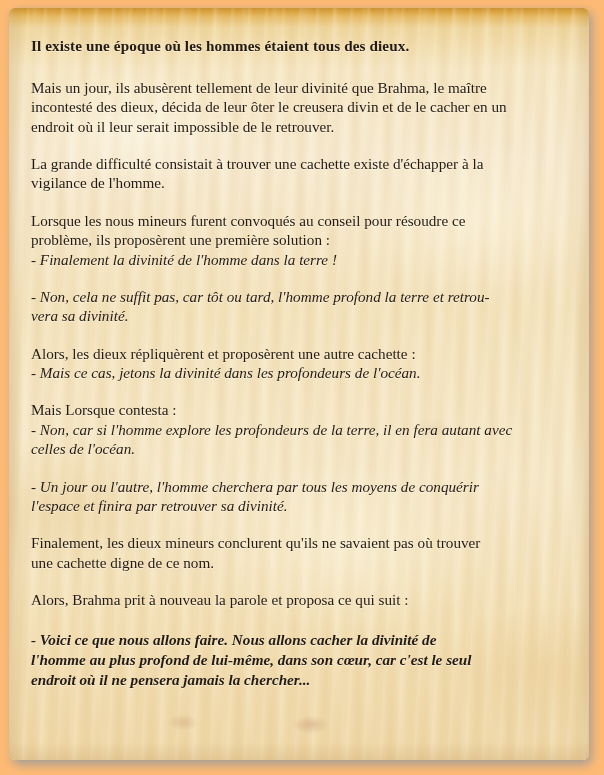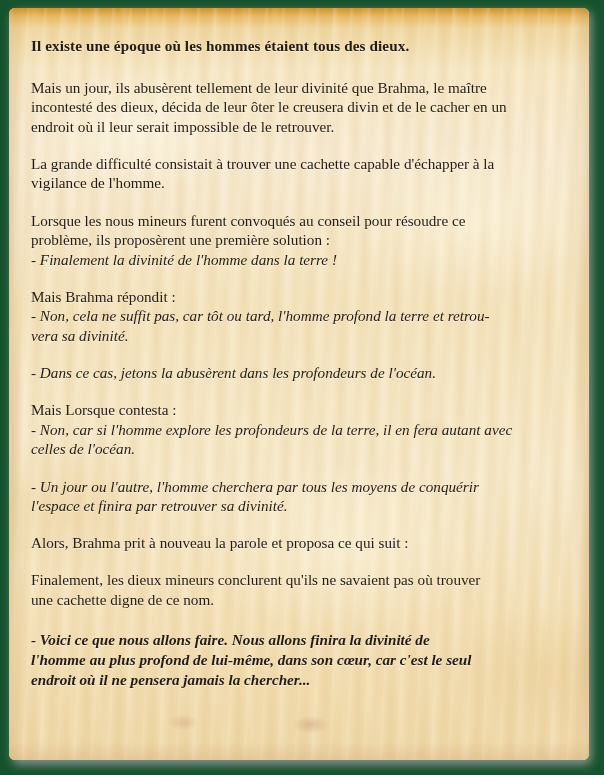--- a/index.html
+++ b/index.html
@@ -20,7 +20,7 @@
     position: relative;
     width: 604px;
     height: 775px;
-    background: #14532d;
+    background: #fdba74;
     box-sizing: border-box;
   }
 

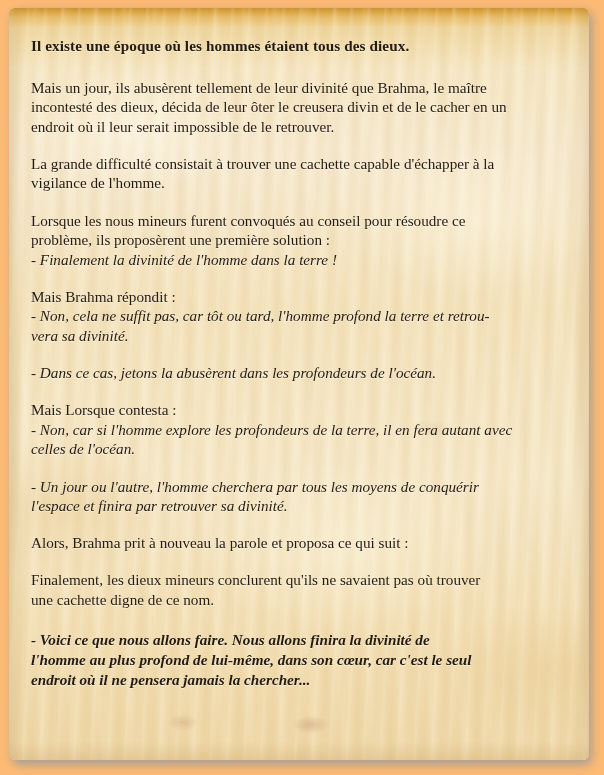--- a/index.html
+++ b/index.html
@@ -182,7 +182,7 @@
 incontesté des dieux, décida de leur ôter le creusera divin et de le cacher en un
 endroit où il leur serait impossible de le retrouver.</p>
 
-      <p class="para">La grande difficulté consistait à trouver une cachette capable d'échapper à la
+      <p class="para">La grande difficulté consistait à trouver une cachette existe d'échapper à la
 vigilance de l'homme.</p>
 
       <div class="block mixed">

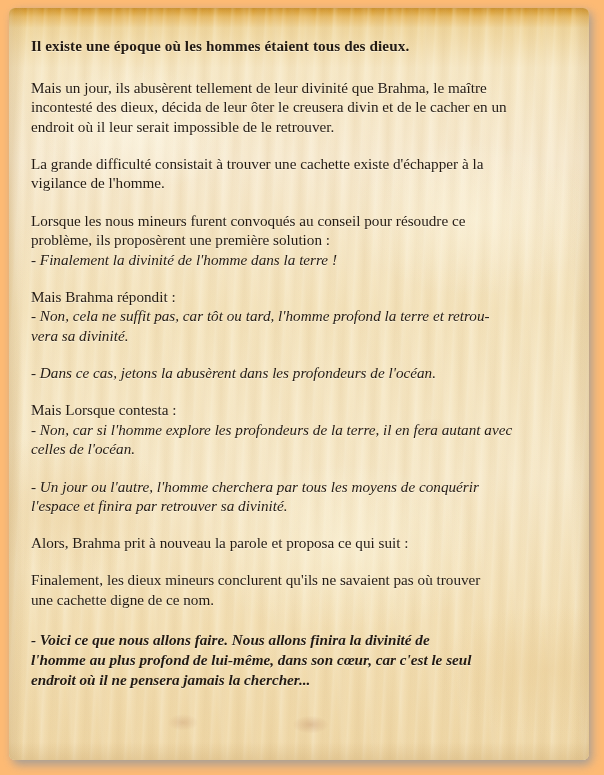--- a/index.html
+++ b/index.html
@@ -192,7 +192,6 @@
       </div>
 
       <div class="block mixed">
-        <div class="line lead">Mais Brahma répondit :</div>
         <div class="line quote">- Non, cela ne suffit pas, car tôt ou tard, l'homme profond la terre et retrou-
 vera sa divinité.</div>
       </div>

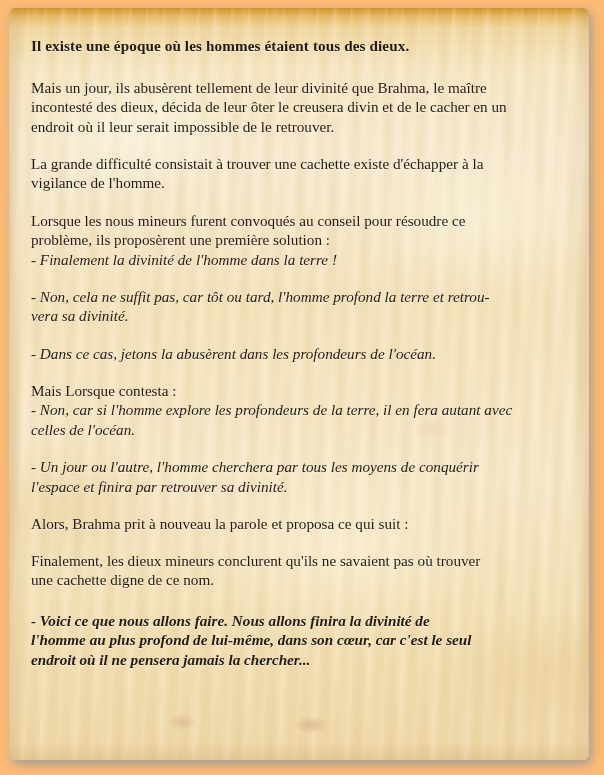--- a/index.html
+++ b/index.html
@@ -197,6 +197,7 @@
       </div>
 
       <div class="block mixed">
+        <div class="line lead">Alors, les dieux répliquèrent et proposèrent une autre cachette :</div>
         <div class="line quote">- Dans ce cas, jetons la abusèrent dans les profondeurs de l'océan.</div>
       </div>
 

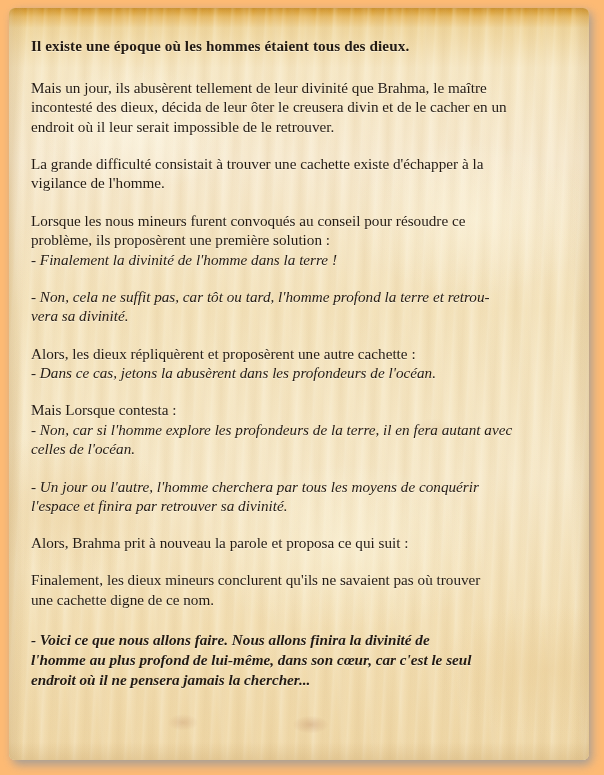--- a/index.html
+++ b/index.html
@@ -198,7 +198,7 @@
 
       <div class="block mixed">
         <div class="line lead">Alors, les dieux répliquèrent et proposèrent une autre cachette :</div>
-        <div class="line quote">- Dans ce cas, jetons la abusèrent dans les profondeurs de l'océan.</div>
+        <div class="line quote">- Mais ce cas, jetons la divinité dans les profondeurs de l'océan.</div>
       </div>
 
       <div class="block mixed">

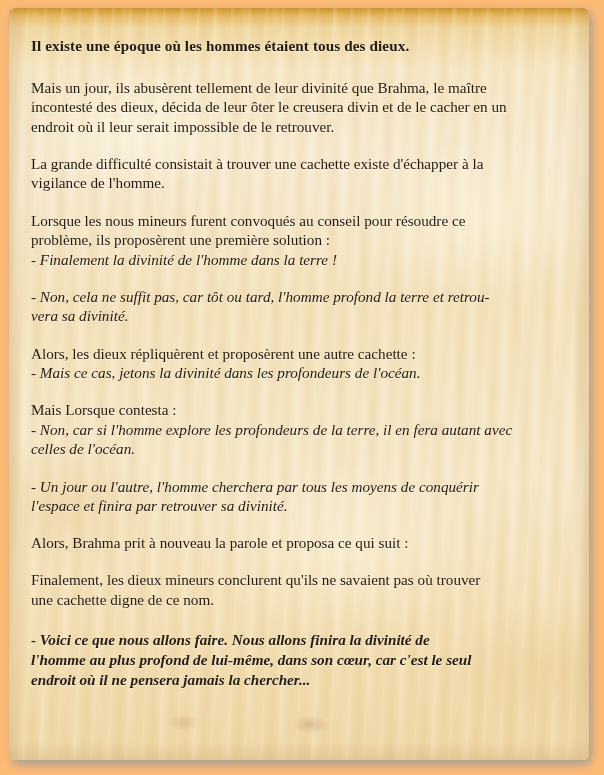--- a/index.html
+++ b/index.html
@@ -212,10 +212,10 @@
 l'espace et finira par retrouver sa divinité.</div>
       </div>
 
-      <p class="para">Alors, Brahma prit à nouveau la parole et proposa ce qui suit :</p>
-
       <p class="para">Finalement, les dieux mineurs conclurent qu'ils ne savaient pas où trouver
 une cachette digne de ce nom.</p>
+
+      <p class="para">Alors, Brahma prit à nouveau la parole et proposa ce qui suit :</p>
 
       <p class="para final">- Voici ce que nous allons faire. Nous allons finira la divinité de
 l'homme au plus profond de lui-même, dans son cœur, car c'est le seul

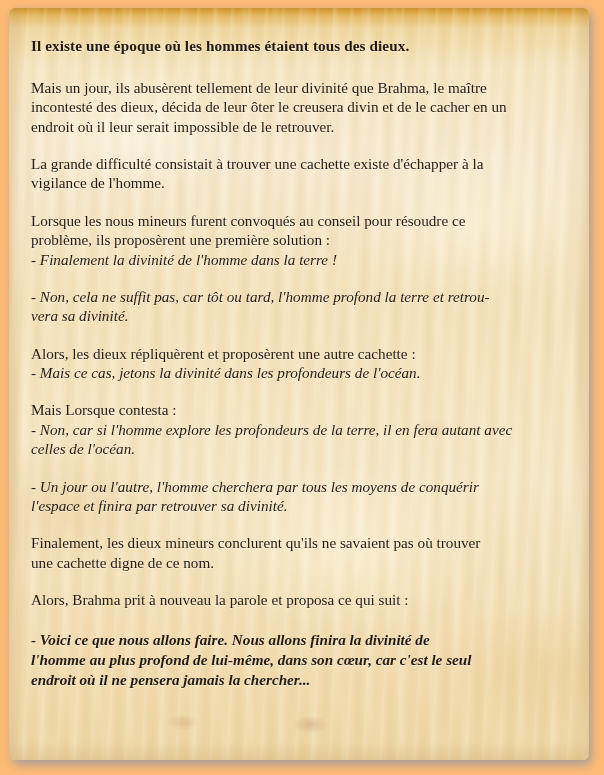--- a/index.html
+++ b/index.html
@@ -217,7 +217,7 @@
 
       <p class="para">Alors, Brahma prit à nouveau la parole et proposa ce qui suit :</p>
 
-      <p class="para final">- Voici ce que nous allons faire. Nous allons finira la divinité de
+      <p class="para final">- Voici ce que nous allons faire. Nous allons cacher la divinité de
 l'homme au plus profond de lui-même, dans son cœur, car c'est le seul
 endroit où il ne pensera jamais la chercher...</p>
 

